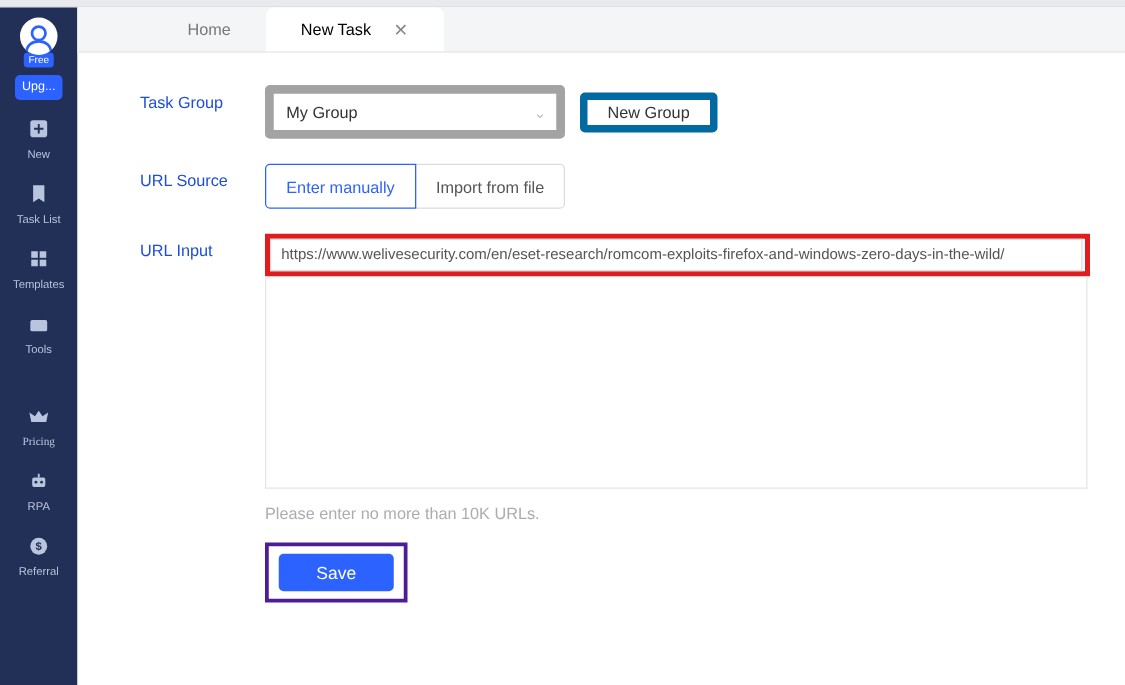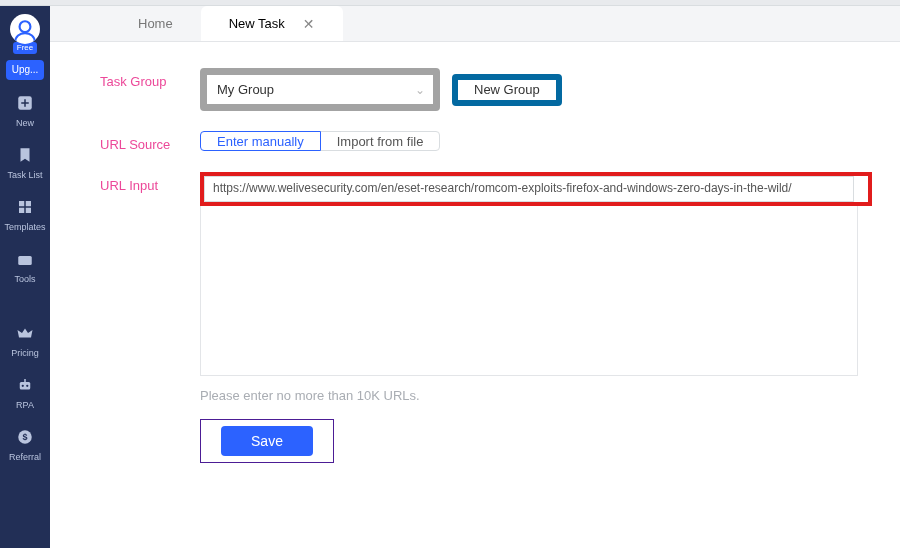--- a/index.html
+++ b/index.html
@@ -11,7 +11,7 @@
 .app { position: absolute; top: 6px; left: 0; width: 900px; height: 542px; display: flex; }
 
 
-.sidebar { width: 50px; background: #222f56; display: flex; flex-direction: column; align-items: center; padding-top: 8px; color: #cfd6e6; font-size: 10px; }
+.sidebar { width: 62px; background: #222f56; display: flex; flex-direction: column; align-items: center; padding-top: 8px; color: #cfd6e6; font-size: 10px; }
 .avatar { width: 30px; height: 30px; border-radius: 50%; background: #fff; overflow: hidden; display: flex; align-items: flex-end; justify-content: center; position: relative; }
 .avatar svg { width: 26px; height: 26px; }
 .free-badge { margin-top: -2px; font-size: 8px; background: #2c62ff; color: #fff; padding: 0 4px; border-radius: 3px; line-height: 12px; }

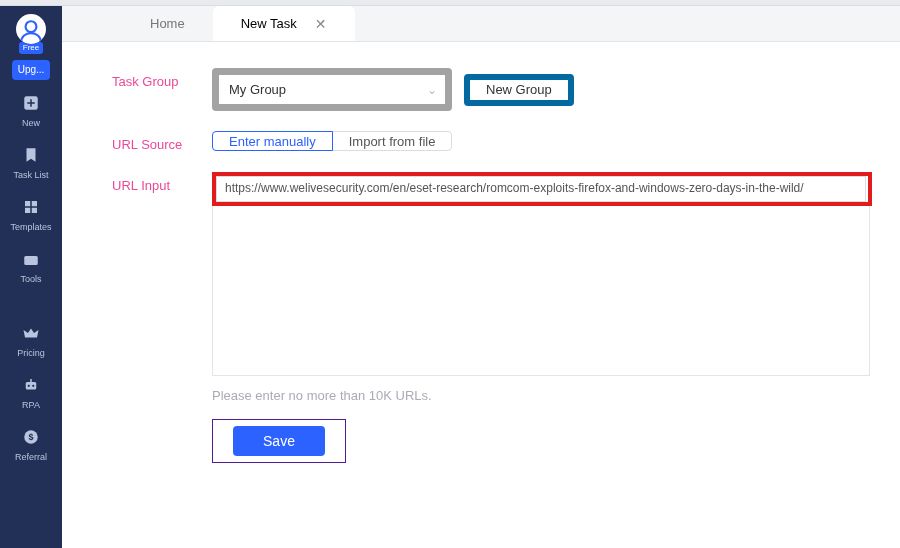--- a/index.html
+++ b/index.html
@@ -34,7 +34,7 @@
 
 .content { flex: 1; padding: 26px 28px 0 50px; }
 .row { display: flex; align-items: flex-start; margin-bottom: 20px; }
-.row-label { width: 100px; font-size: 13px; color: #ec4899; padding-top: 6px; }
+.row-label { width: 100px; font-size: 13px; color: #1d4ed8; padding-top: 6px; }
 .row-body { flex: 1; display: flex; gap: 12px; align-items: center; flex-wrap: wrap; }
 
 .select { position: relative; width: 240px; height: 43px; border: 7px solid #a3a3a3; border-radius: 4px; background: #fff; display: flex; align-items: center; padding: 0 10px; color: #333; cursor: pointer; }

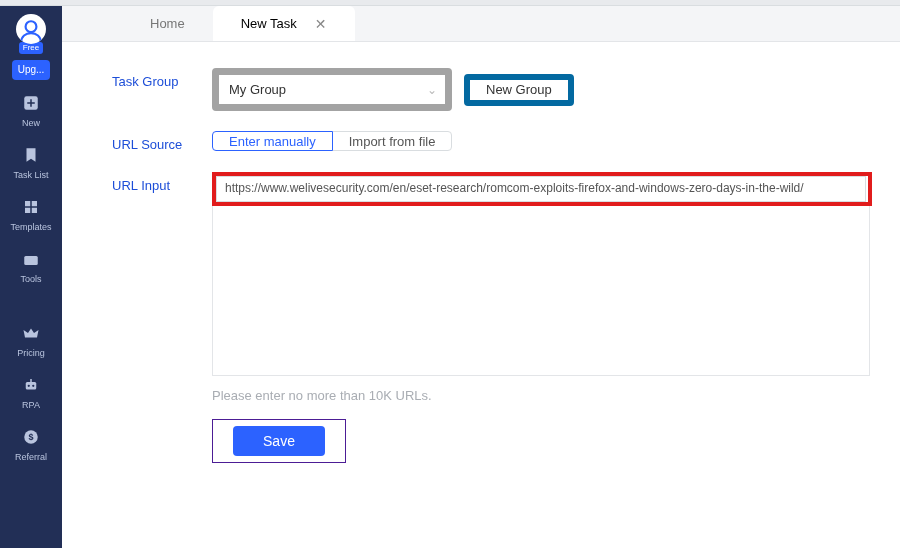--- a/index.html
+++ b/index.html
@@ -42,7 +42,7 @@
 .btn-outline { height: 32px; padding: 0 16px; border: 6px solid #0369a1; border-radius: 4px; background: #fff; color: #333; cursor: pointer; font-size: 13px; }
 
 .segbar { display: flex; }
-.segbtn { height: 20px; padding: 0 16px; border: 1px solid #d9dde0; background: #fff; color: #555; font-size: 13px; cursor: pointer; margin-left: -1px; }
+.segbtn { height: 36px; padding: 0 16px; border: 1px solid #d9dde0; background: #fff; color: #555; font-size: 13px; cursor: pointer; margin-left: -1px; }
 .segbtn:first-child { border-top-left-radius: 4px; border-bottom-left-radius: 4px; margin-left: 0; }
 .segbtn:last-child { border-top-right-radius: 4px; border-bottom-right-radius: 4px; }
 .segbtn.active { border-color: #2c62ff; color: #2c62ff; position: relative; z-index: 1; }

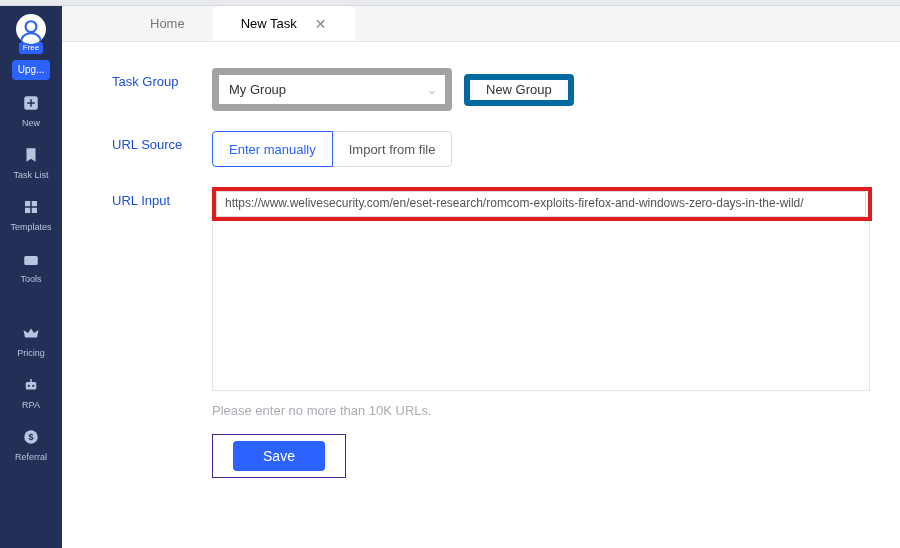--- a/index.html
+++ b/index.html
@@ -21,7 +21,7 @@
 .side-item.first { margin-top: 14px; }
 .side-item svg { width: 18px; height: 18px; fill: #b9c4de; }
 .side-item .lbl { font-size: 9px; text-align: center; line-height: 10px; }
-.side-gap { margin-top: 40px; }
+.side-gap { margin-top: 40px; font-family: Liberation Serif, serif; }
 
 
 .main { flex: 1; display: flex; flex-direction: column; background: #fff; }

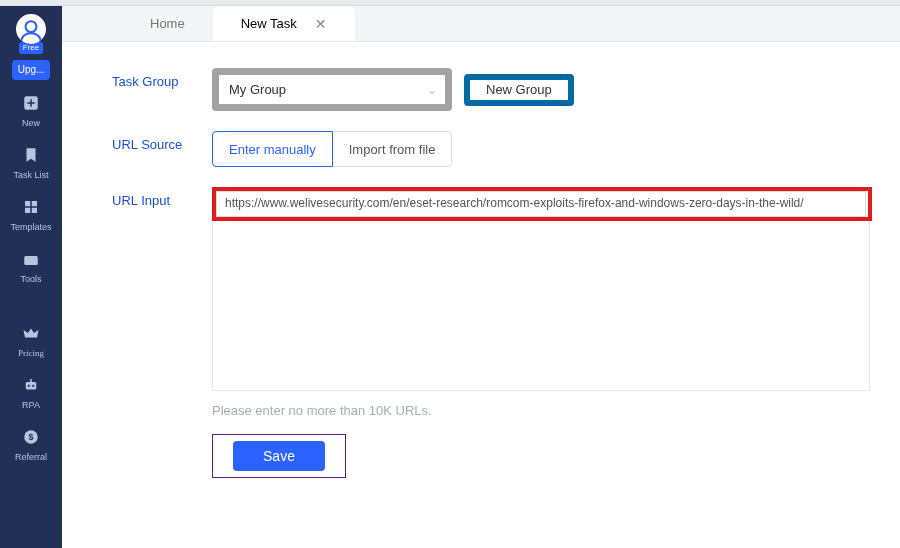--- a/index.html
+++ b/index.html
@@ -54,7 +54,7 @@
 
 .hint { color: #a9adb3; font-size: 13px; margin: 12px 0 16px 0; }
 
-.save-wrap { border: 1px solid #4c1d95; display: inline-block; padding: 6px 20px; }
+.save-wrap { border: 3px solid #4c1d95; display: inline-block; padding: 6px 8px; }
 .save-btn { background: #2c62ff; color: #fff; border: none; border-radius: 4px; width: 92px; height: 30px; font-size: 14px; cursor: pointer; }
 </style>
 </head>

